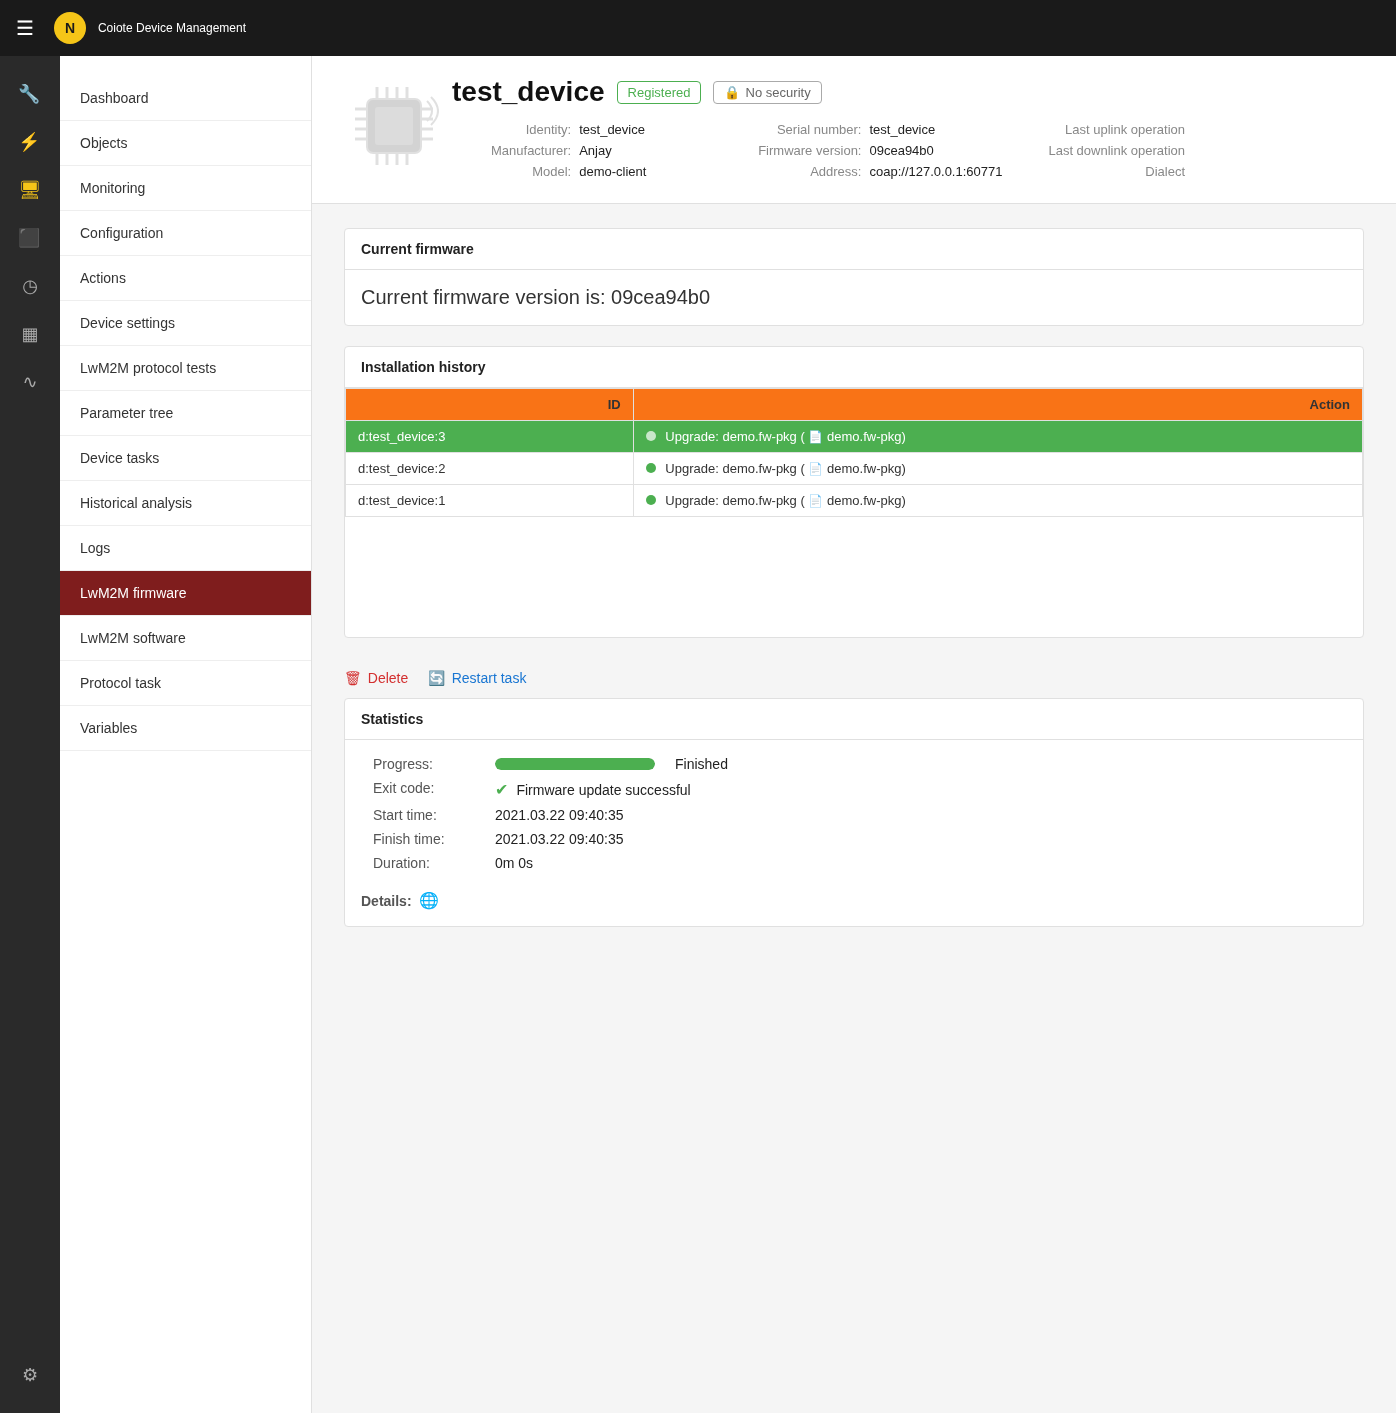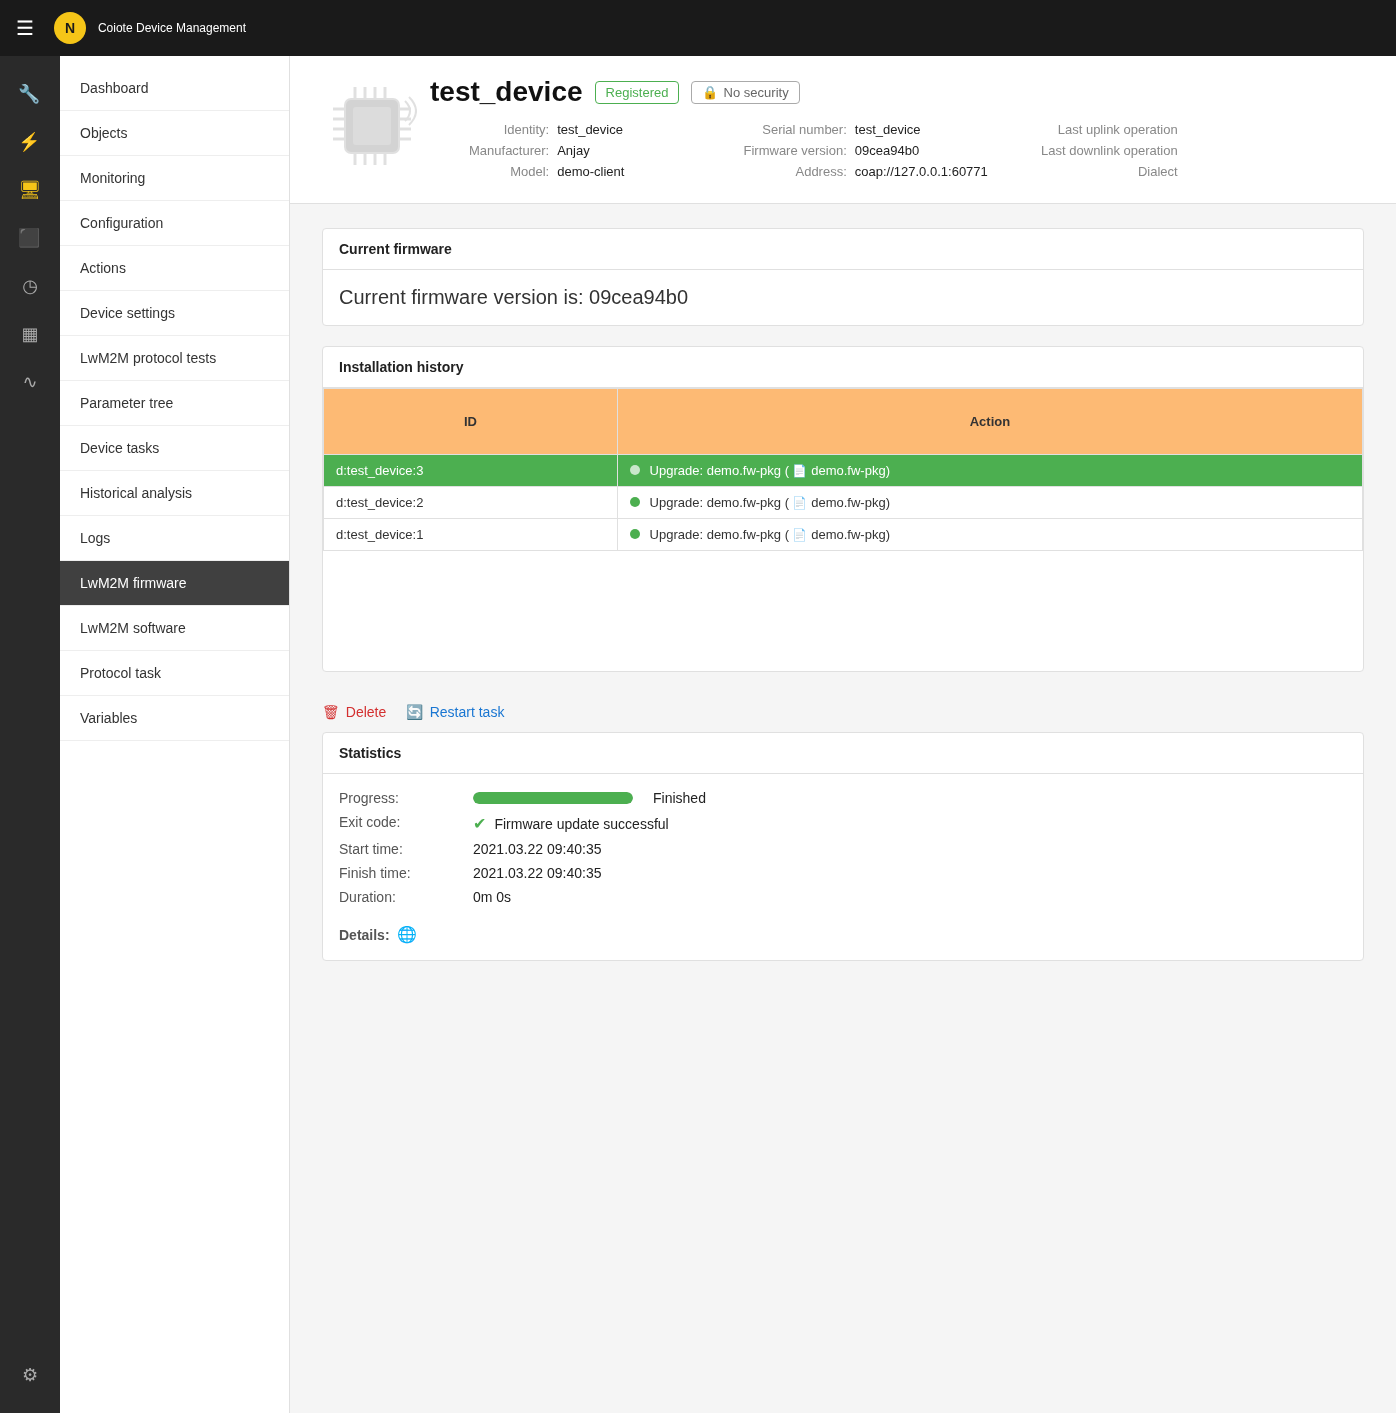--- a/index.html
+++ b/index.html
@@ -52,12 +52,12 @@
 
     
     .sidebar {
-      width: 230px;
+      width: 252px;
       background: #fff;
       border-right: 1px solid #e0e0e0;
       overflow-y: auto;
       flex-shrink: 0;
-      padding-top: 10px;
+      padding-top: 20px;
     }
     .sidebar-item {
       padding: 14px 20px;

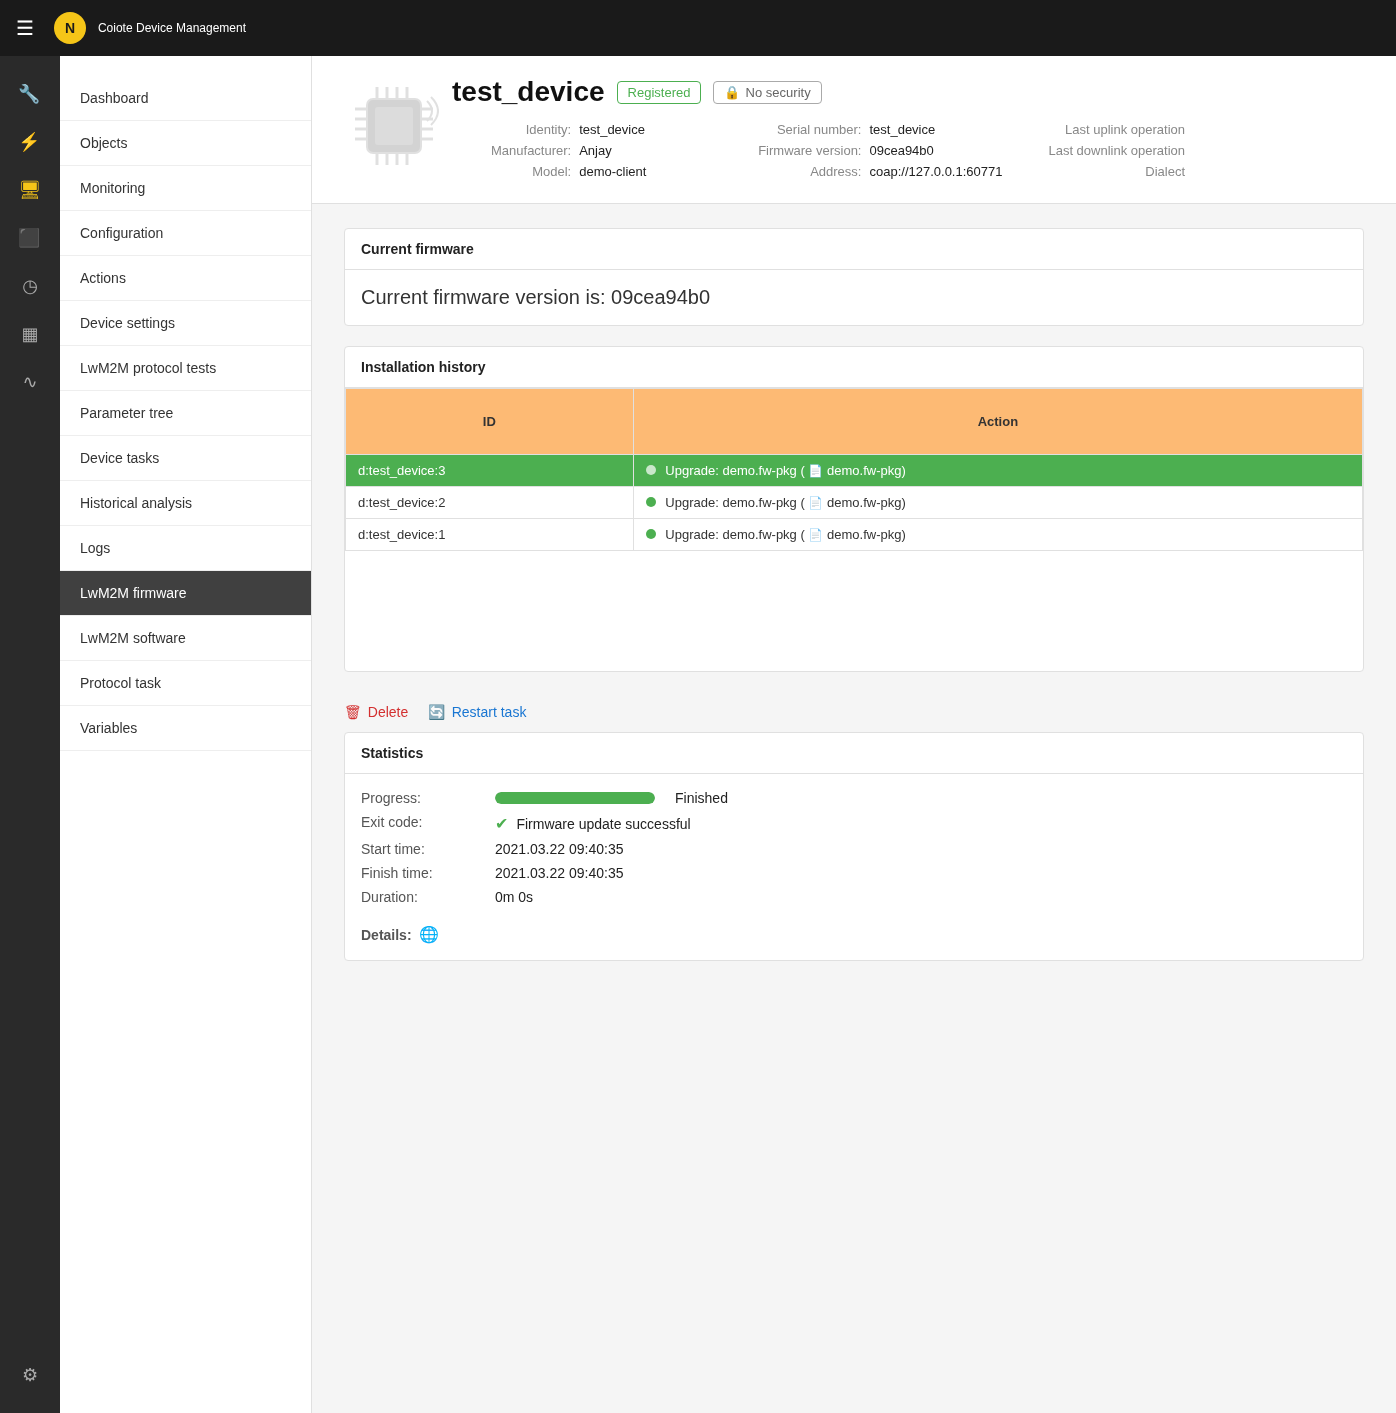--- a/index.html
+++ b/index.html
@@ -149,10 +149,10 @@
     
     .install-table { width: 100%; border-collapse: collapse; }
     .install-table th {
-      background: #fdba74;
+      background: #f97316;
       border: 1px solid #e0e0e0;
-      padding: 25px 12px;
-      text-align: center;
+      padding: 8px 12px;
+      text-align: right;
       font-size: 13px;
       font-weight: 600;
       color: #333;

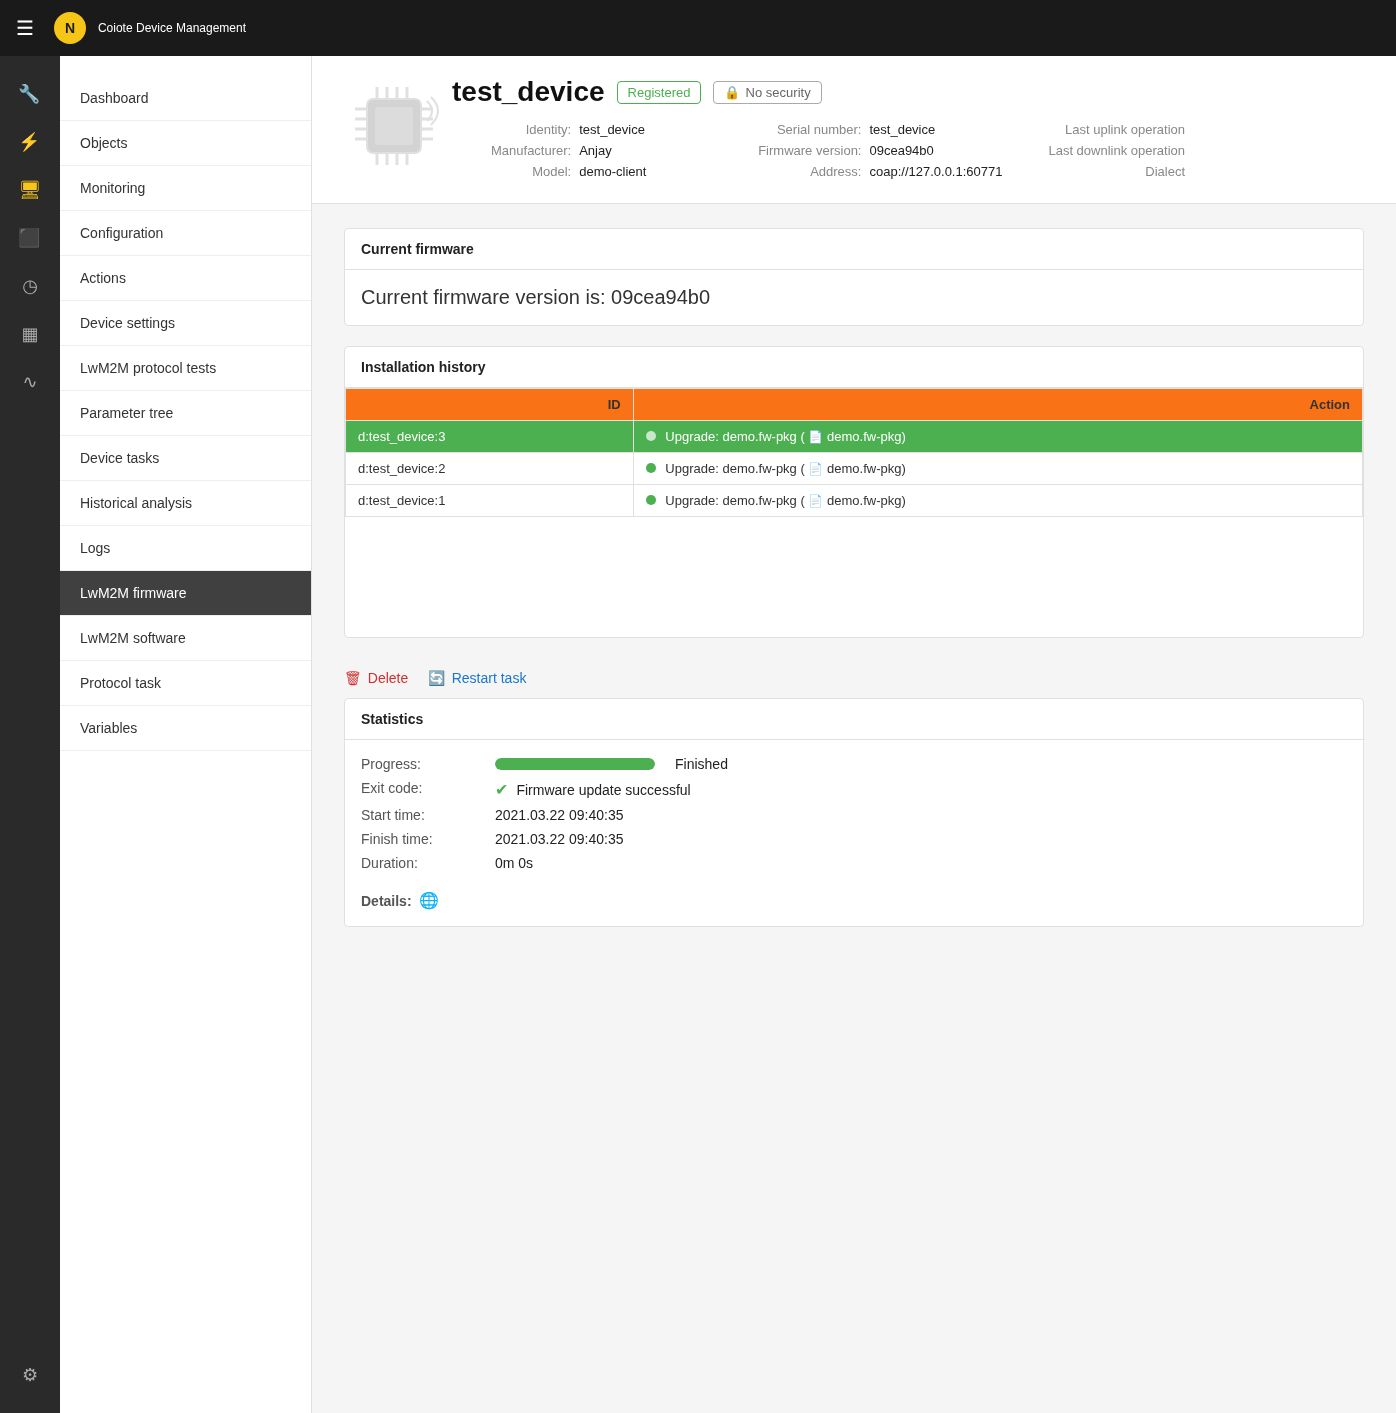--- a/index.html
+++ b/index.html
@@ -67,7 +67,7 @@
       border-bottom: 1px solid #eee;
     }
     .sidebar-item.active {
-      background: #404040;
+      background: #7f1d1d;
       color: #fff;
       font-weight: 500;
     }

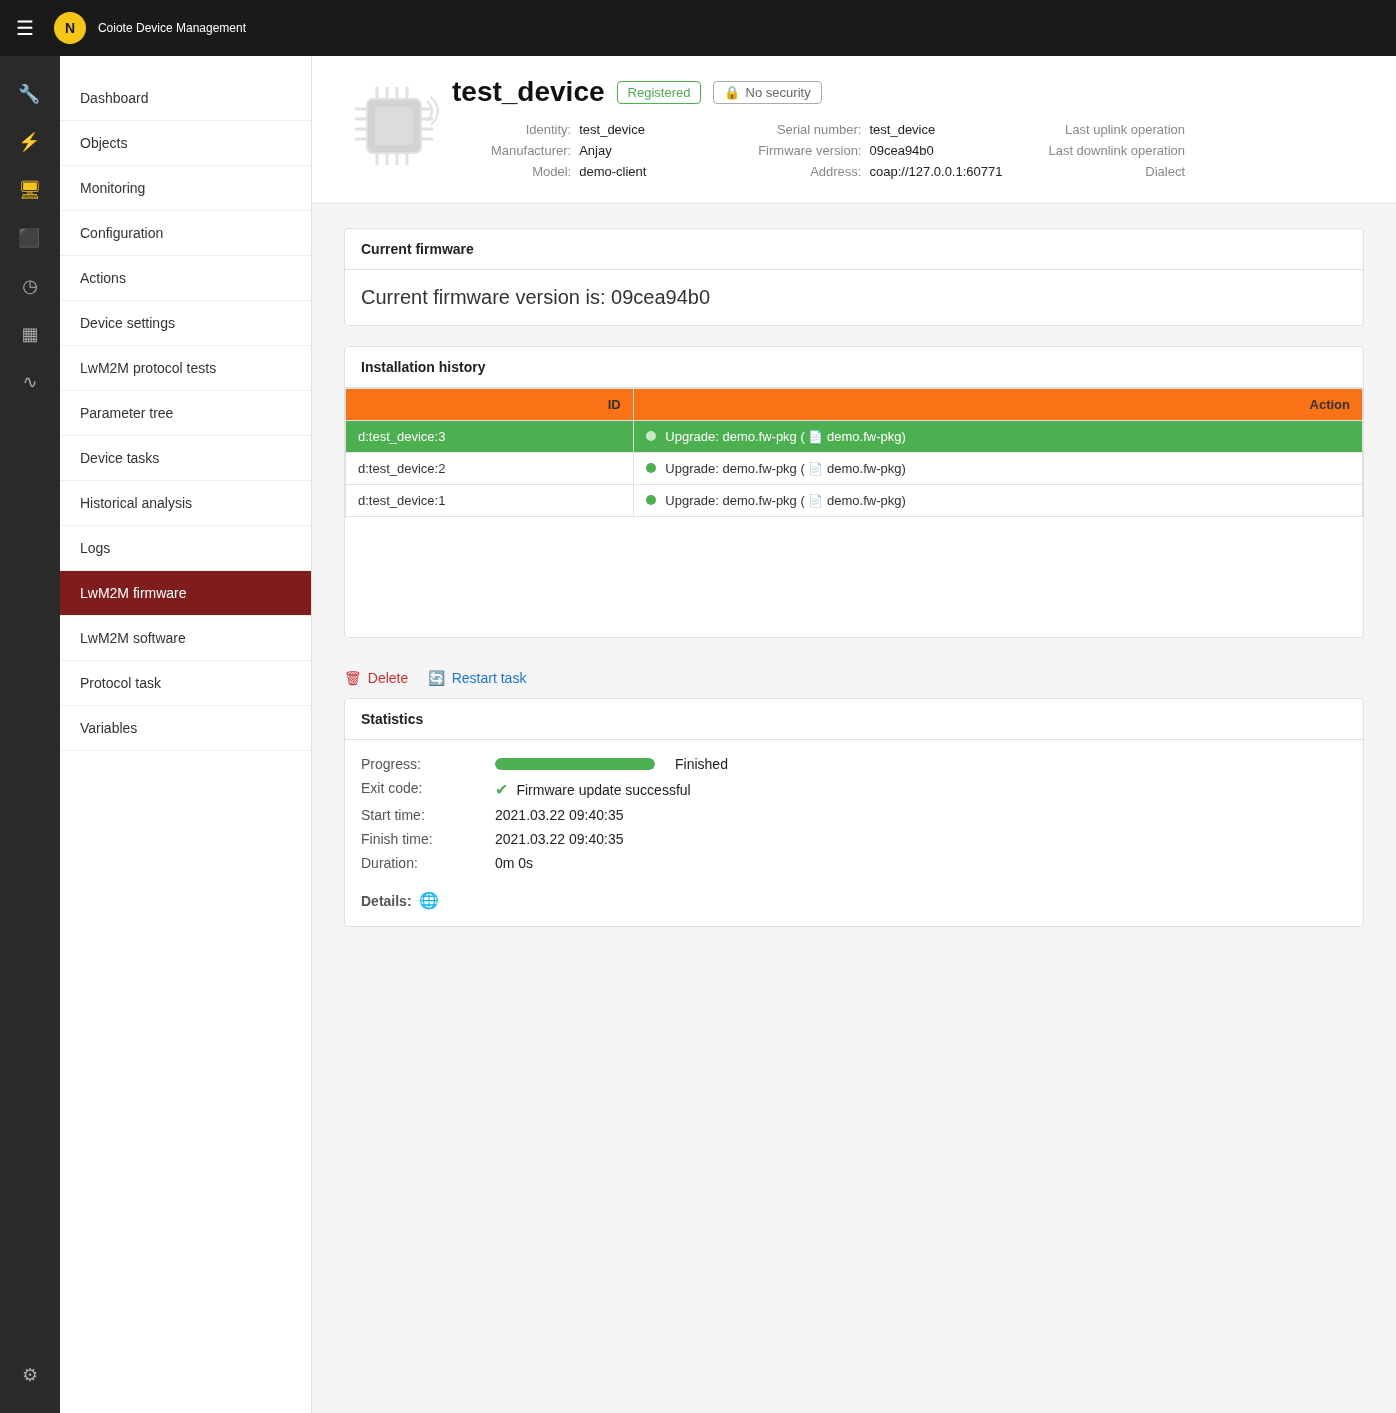--- a/index.html
+++ b/index.html
@@ -196,7 +196,7 @@
 
     
     .stats-grid { display: grid; grid-template-columns: 130px 1fr; gap: 8px 4px; font-size: 14px; }
-    .stats-label { color: #555; }
+    .stats-label { color: #555; margin-left: 12px; }
     .stats-value { color: #222; font-weight: 500; }
     .progress-bar-container {
       display: flex; align-items: center; gap: 20px;

